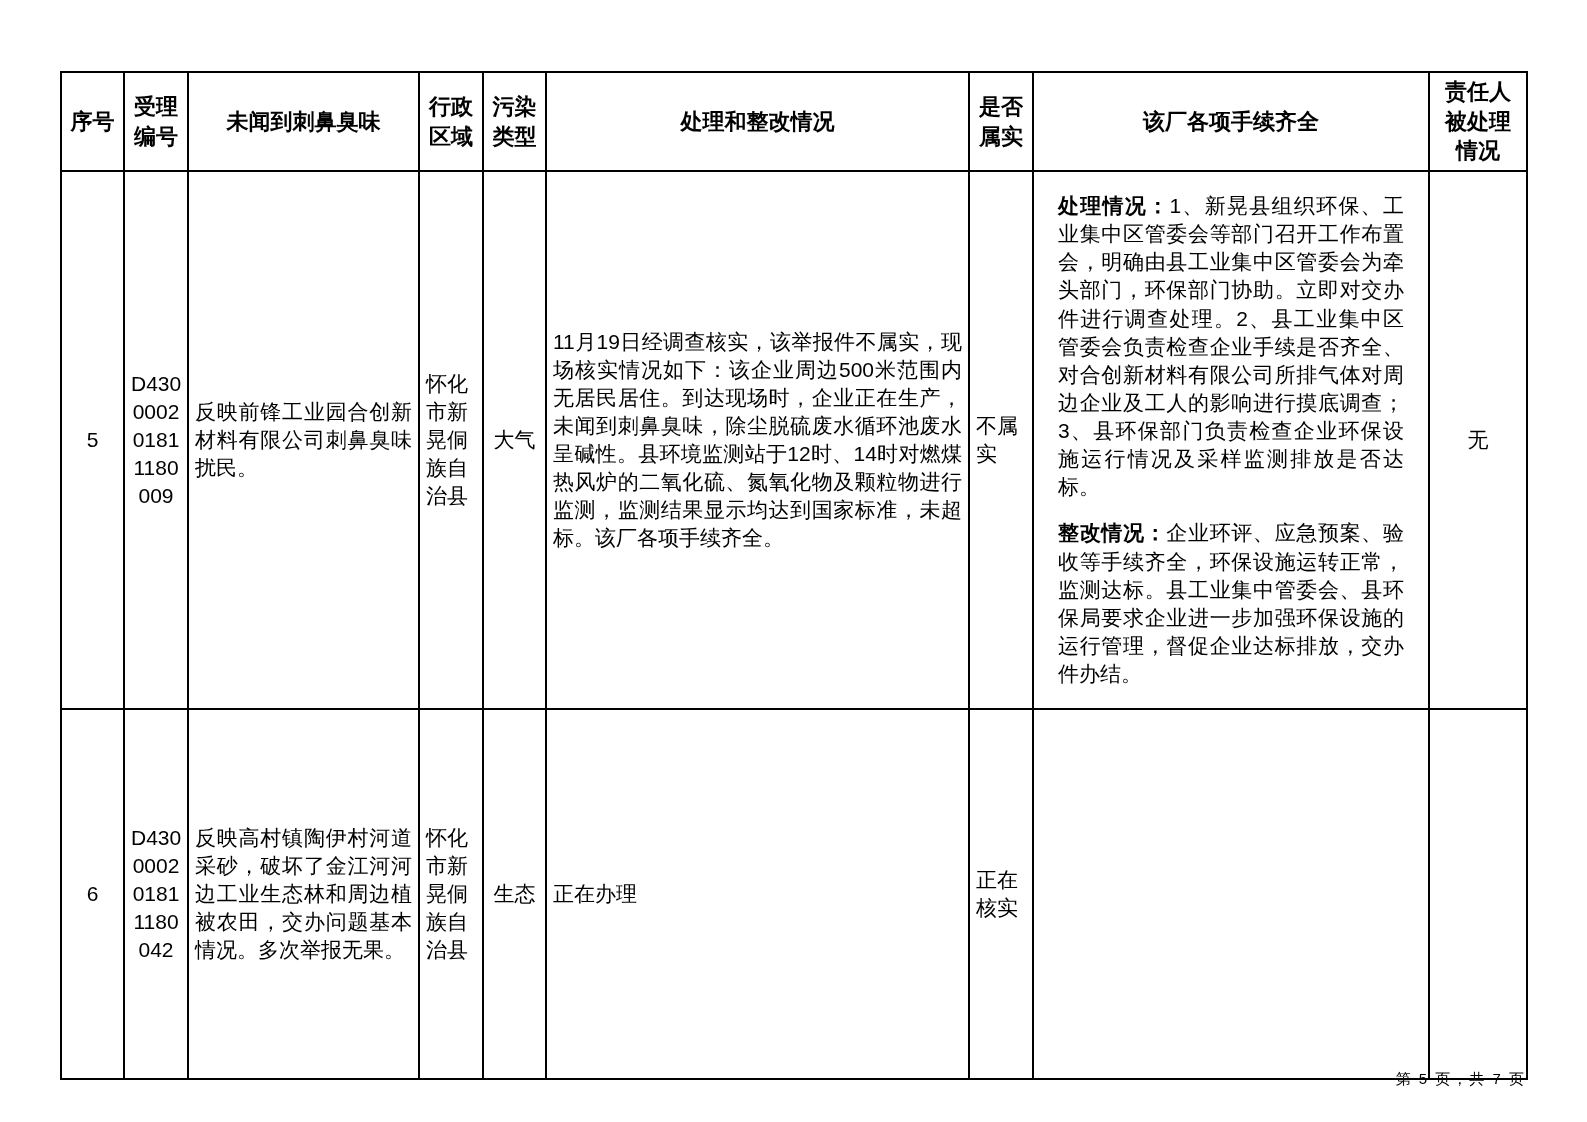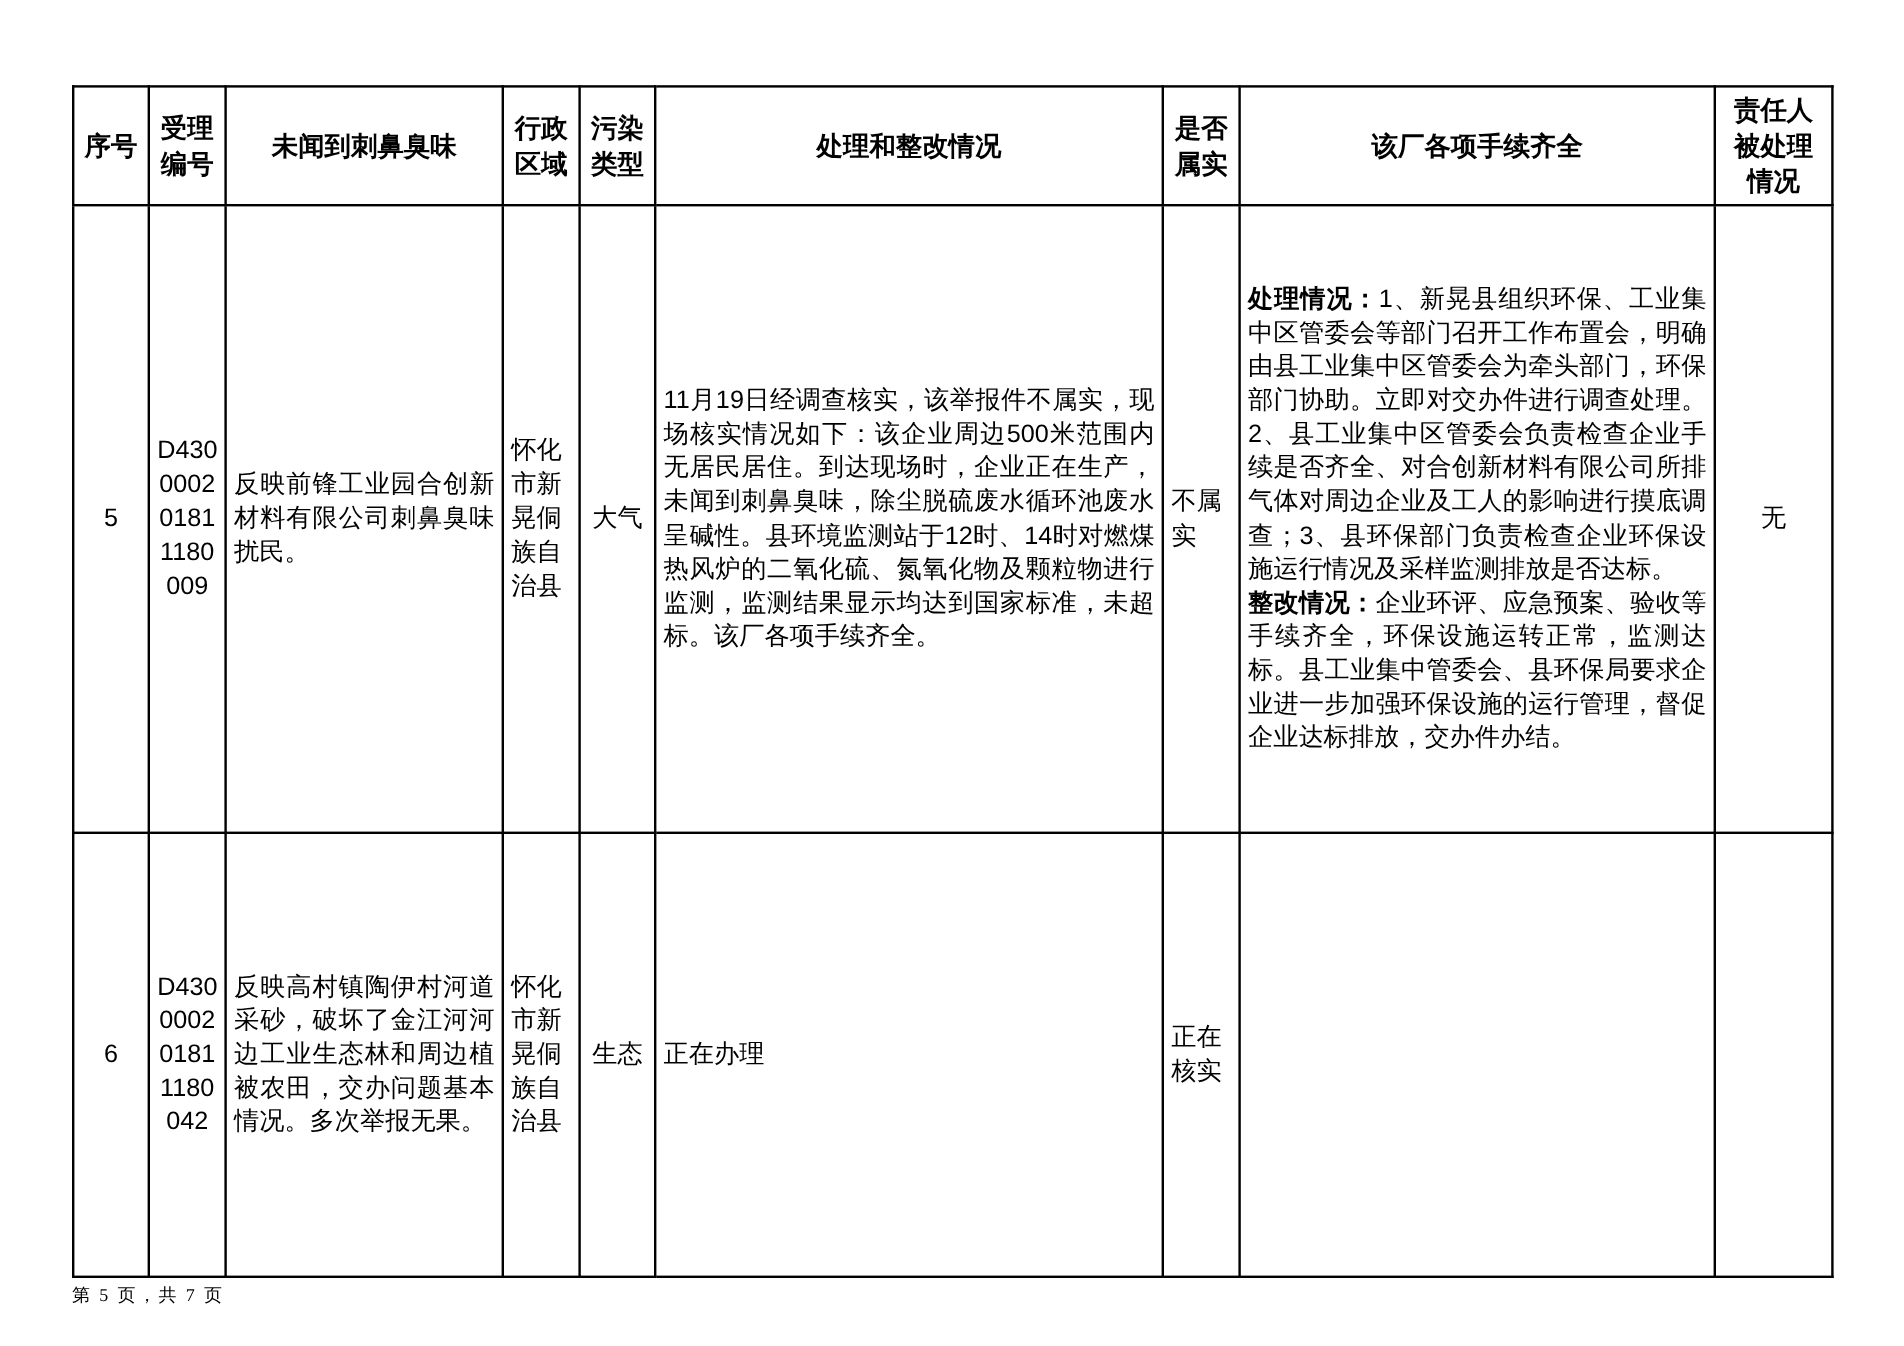--- a/index.html
+++ b/index.html
@@ -59,7 +59,7 @@
     padding: 2px 8px;
   }
   td.body-text p {
-    margin: 0;
+    margin: 18px;
   }
   td.body-text b {
     font-weight: 700;

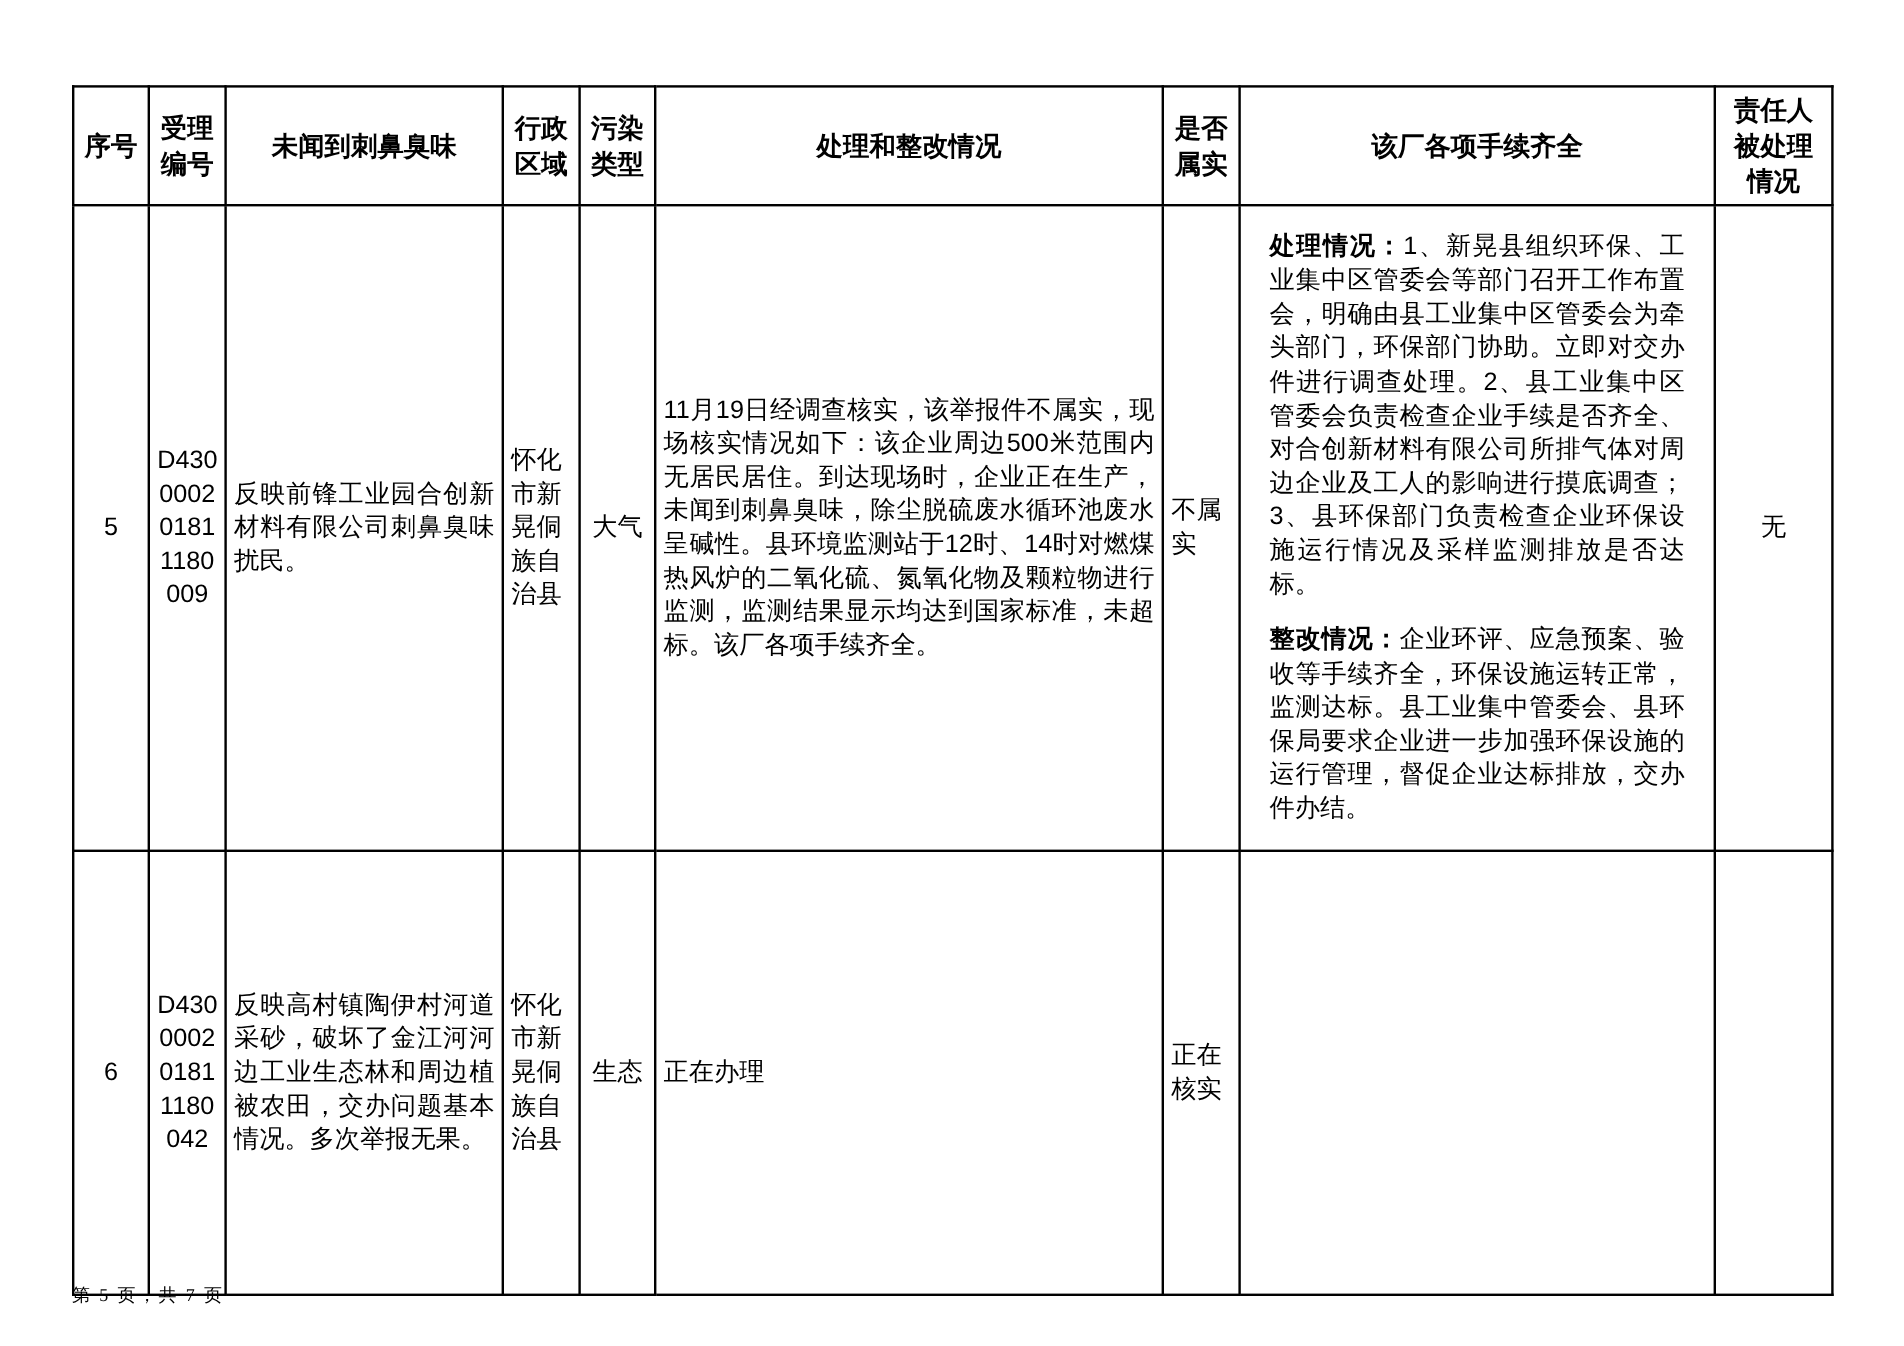--- a/index.html
+++ b/index.html
@@ -69,11 +69,10 @@
     left: 60px;
     top: 1070px;
     width: 1466px;
-    text-align: left;
+    text-align: right;
     font-size: 15px;
     letter-spacing: 2px;
     color: #000000;
-    font-family: Liberation Serif, serif;
   }
 </style>
 </head>

